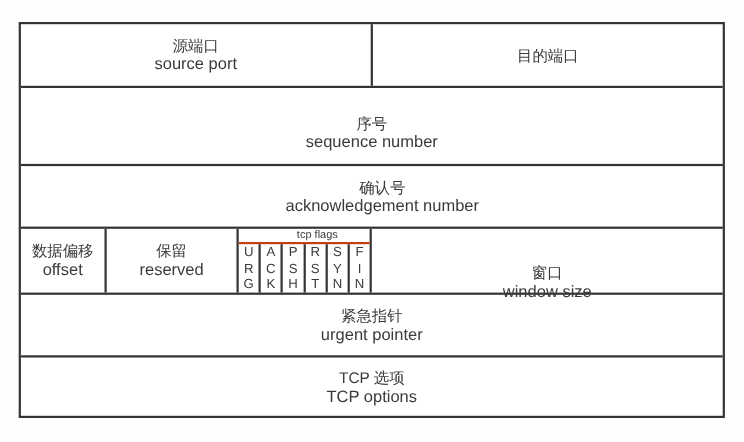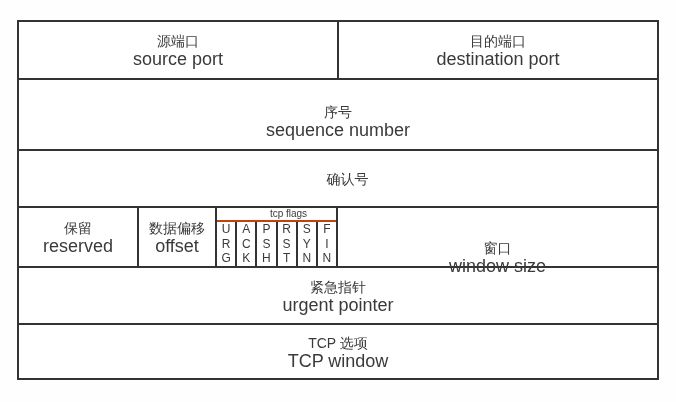--- a/index.html
+++ b/index.html
@@ -42,7 +42,7 @@
   }
   .cell:last-child { border-right: none; }
   .zh { font-size: 14px; line-height: 18px; }
-  .en { font-size: 18px; line-height: 18px; }
+  .en { font-size: 15px; line-height: 18px; }
   
   .cell-offset   { flex: 0 0 78px; }
   .cell-reserved { flex: 0 0 120px; }

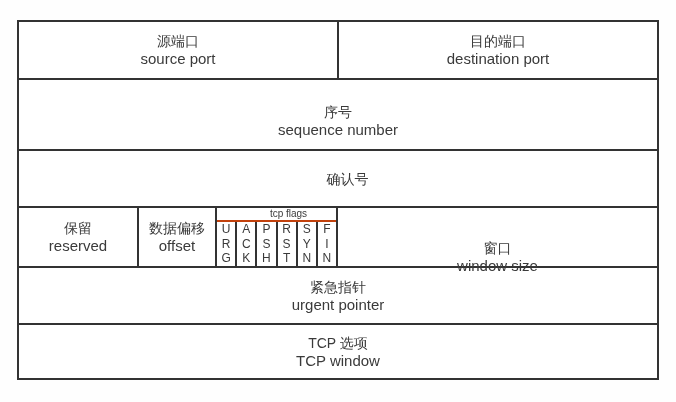--- a/index.html
+++ b/index.html
@@ -89,7 +89,6 @@
       </div>
       <div class="cell">
         <div class="zh">目的端口</div>
-        <div class="en">destination port</div>
       </div>
     </div>
 

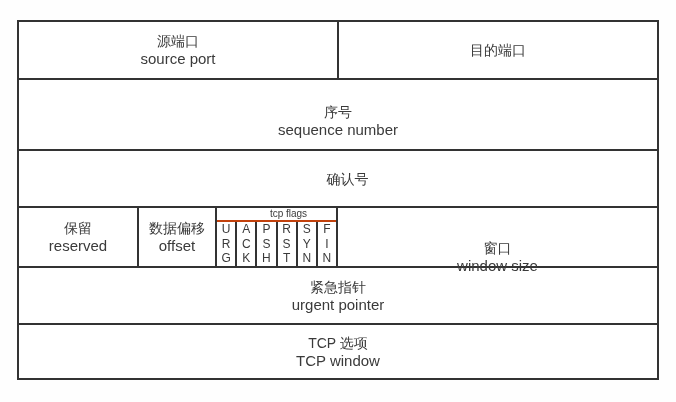--- a/index.html
+++ b/index.html
@@ -102,6 +102,7 @@
     <div class="row row-3">
       <div class="cell">
         <div class="zh">确认号</div>
+        <div class="en">acknowledgement number</div>
       </div>
     </div>
 

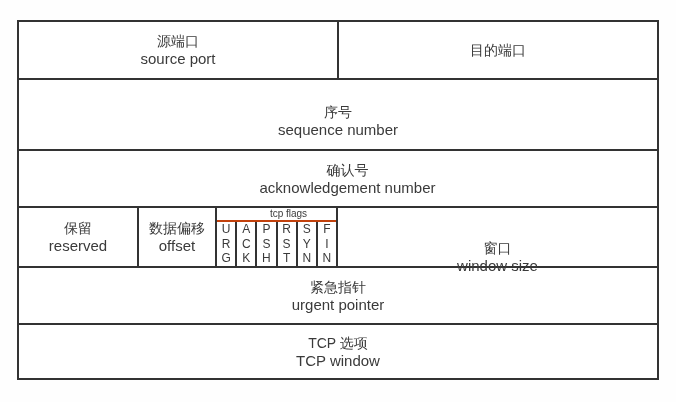--- a/index.html
+++ b/index.html
@@ -107,13 +107,13 @@
     </div>
 
     <div class="row row-4">
+      <div class="cell cell-offset">
+        <div class="zh">数据偏移</div>
+        <div class="en">offset</div>
+      </div>
       <div class="cell cell-reserved">
         <div class="zh">保留</div>
         <div class="en">reserved</div>
-      </div>
-      <div class="cell cell-offset">
-        <div class="zh">数据偏移</div>
-        <div class="en">offset</div>
       </div>
       <div class="cell cell-flags">
         <div class="flags-header">tcp flags</div>

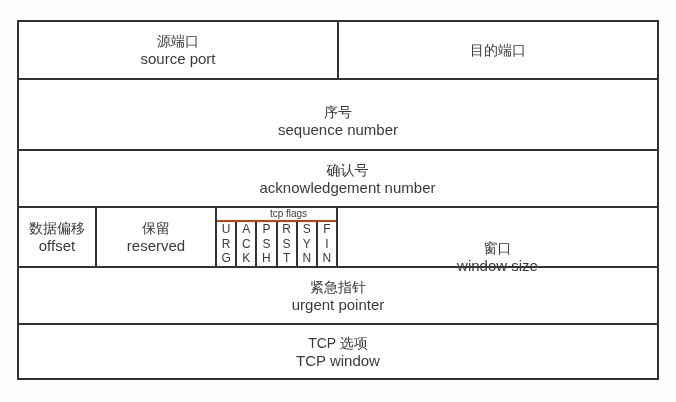--- a/index.html
+++ b/index.html
@@ -154,7 +154,7 @@
     <div class="row row-6">
       <div class="cell">
         <div class="zh">TCP 选项</div>
-        <div class="en">TCP window</div>
+        <div class="en">TCP options</div>
       </div>
     </div>
 

